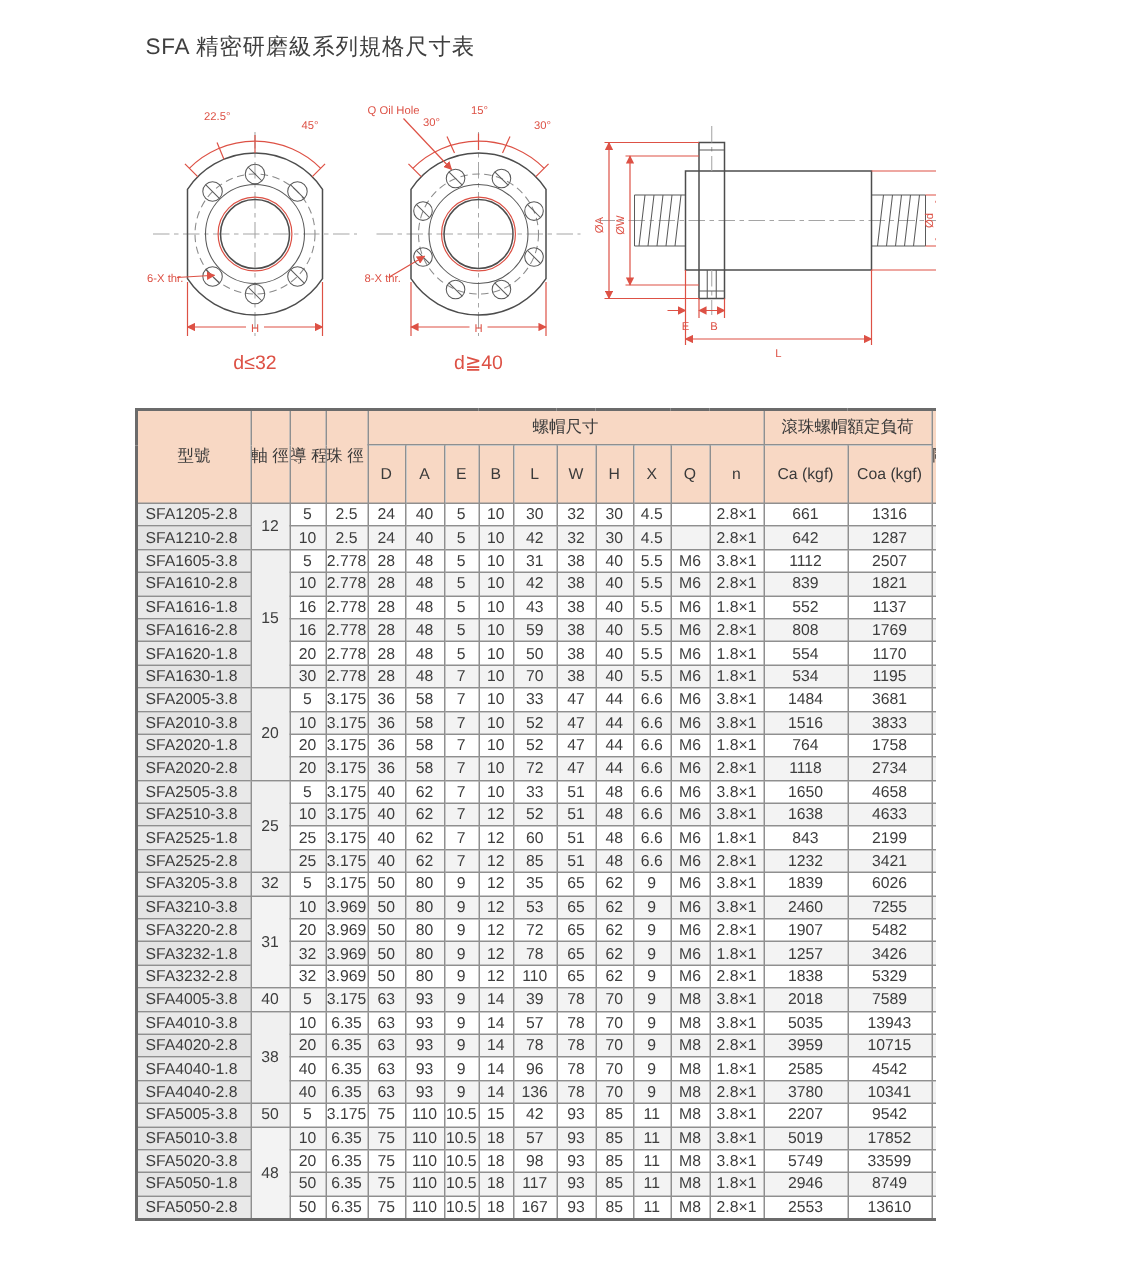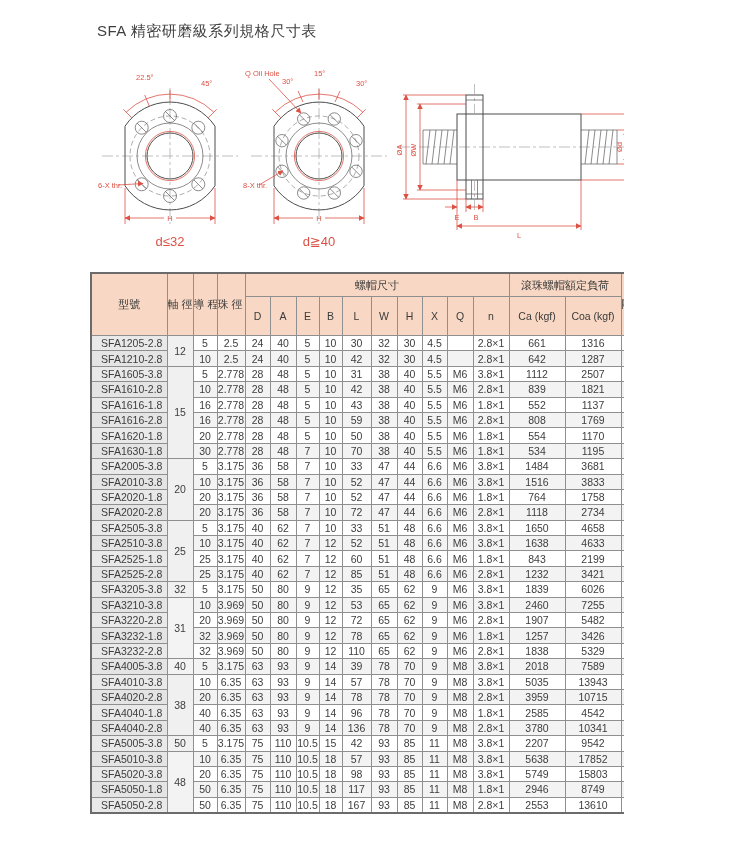--- a/index.html
+++ b/index.html
@@ -27,7 +27,7 @@
   tr.h1 th{height:22px;font-size:11px;}
   tr.h2 th{height:38px;font-size:10.5px;}
   tbody td{height:14.4px;color:#3d3d3d;}
-  tbody td.model{background:#e9e9e9;text-align:center;padding-left:5px;}
+  tbody td.model{background:#e9e9e9;text-align:left;padding-left:5px;}
   tbody td.dcol{background:#f0f0f0;}
   tbody tr.alt td{background:#f3f3f3;}
   tbody tr.alt td.model{background:#e4e4e4;}

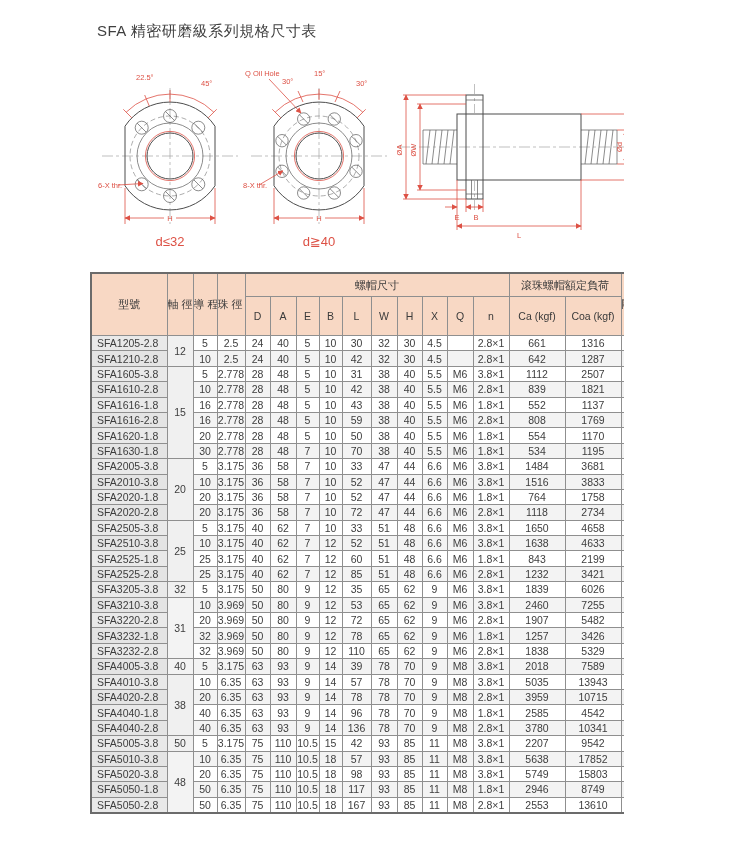--- a/index.html
+++ b/index.html
@@ -749,7 +749,7 @@
           <td>11</td>
           <td>M8</td>
           <td>3.8×1</td>
-          <td>5638</td>
+          <td>5019</td>
           <td>17852</td>
           <td>79</td>
         </tr>

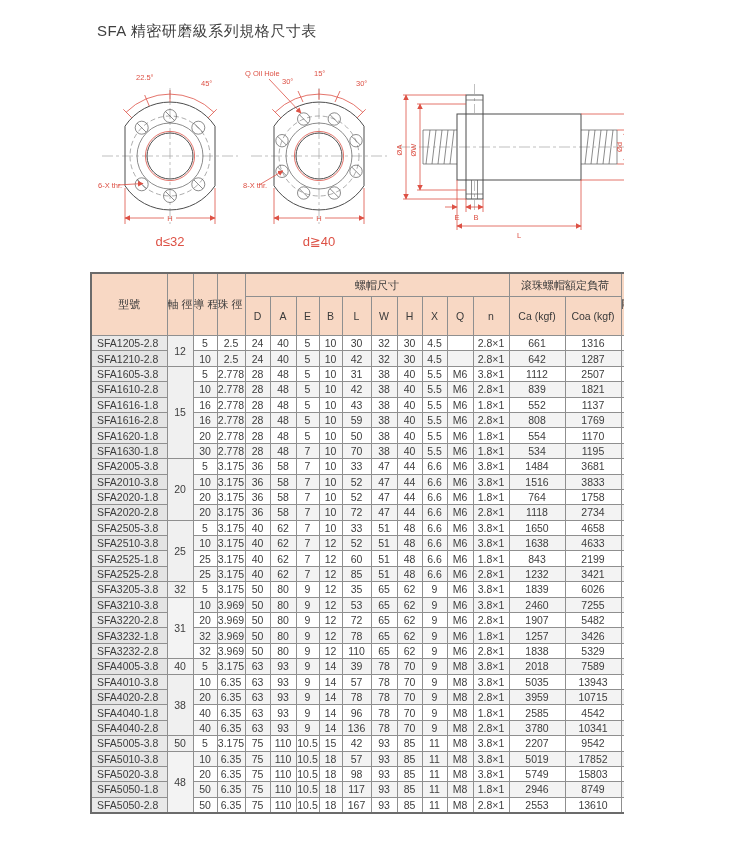--- a/index.html
+++ b/index.html
@@ -768,7 +768,7 @@
           <td>M8</td>
           <td>3.8×1</td>
           <td>5749</td>
-          <td>15803</td>
+          <td>33599</td>
           <td>87</td>
         </tr>
         <tr class="alt">

